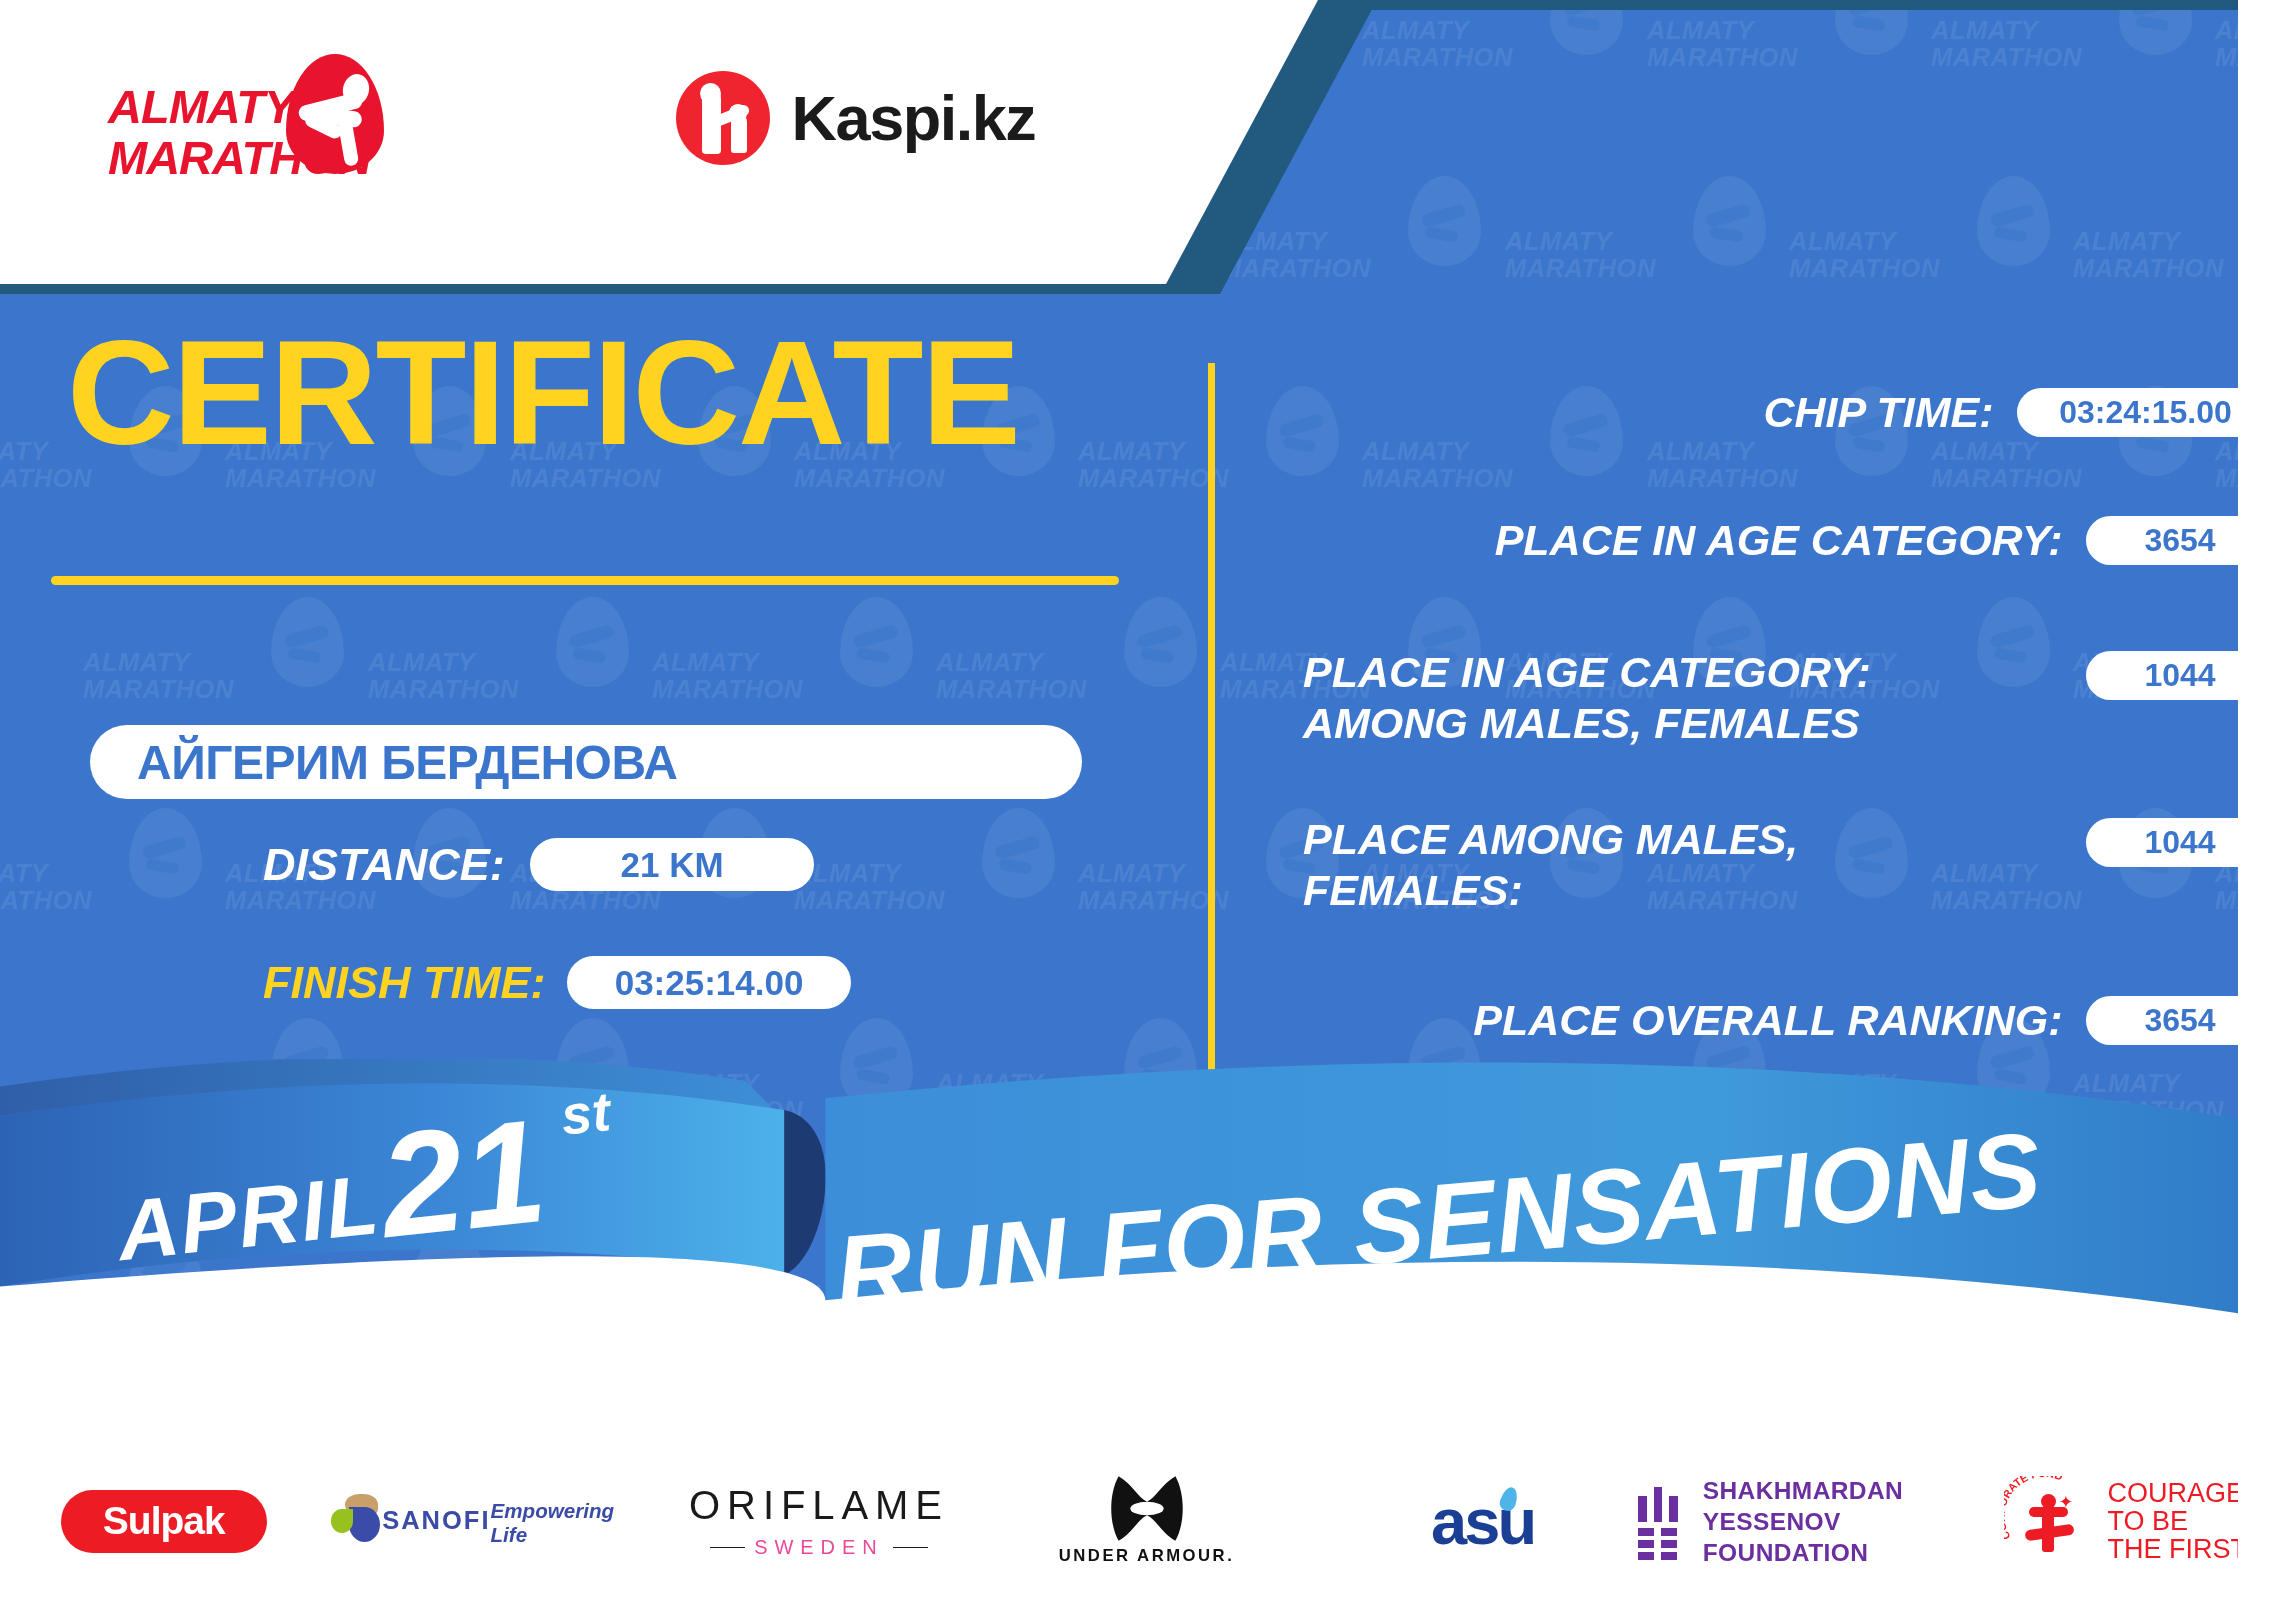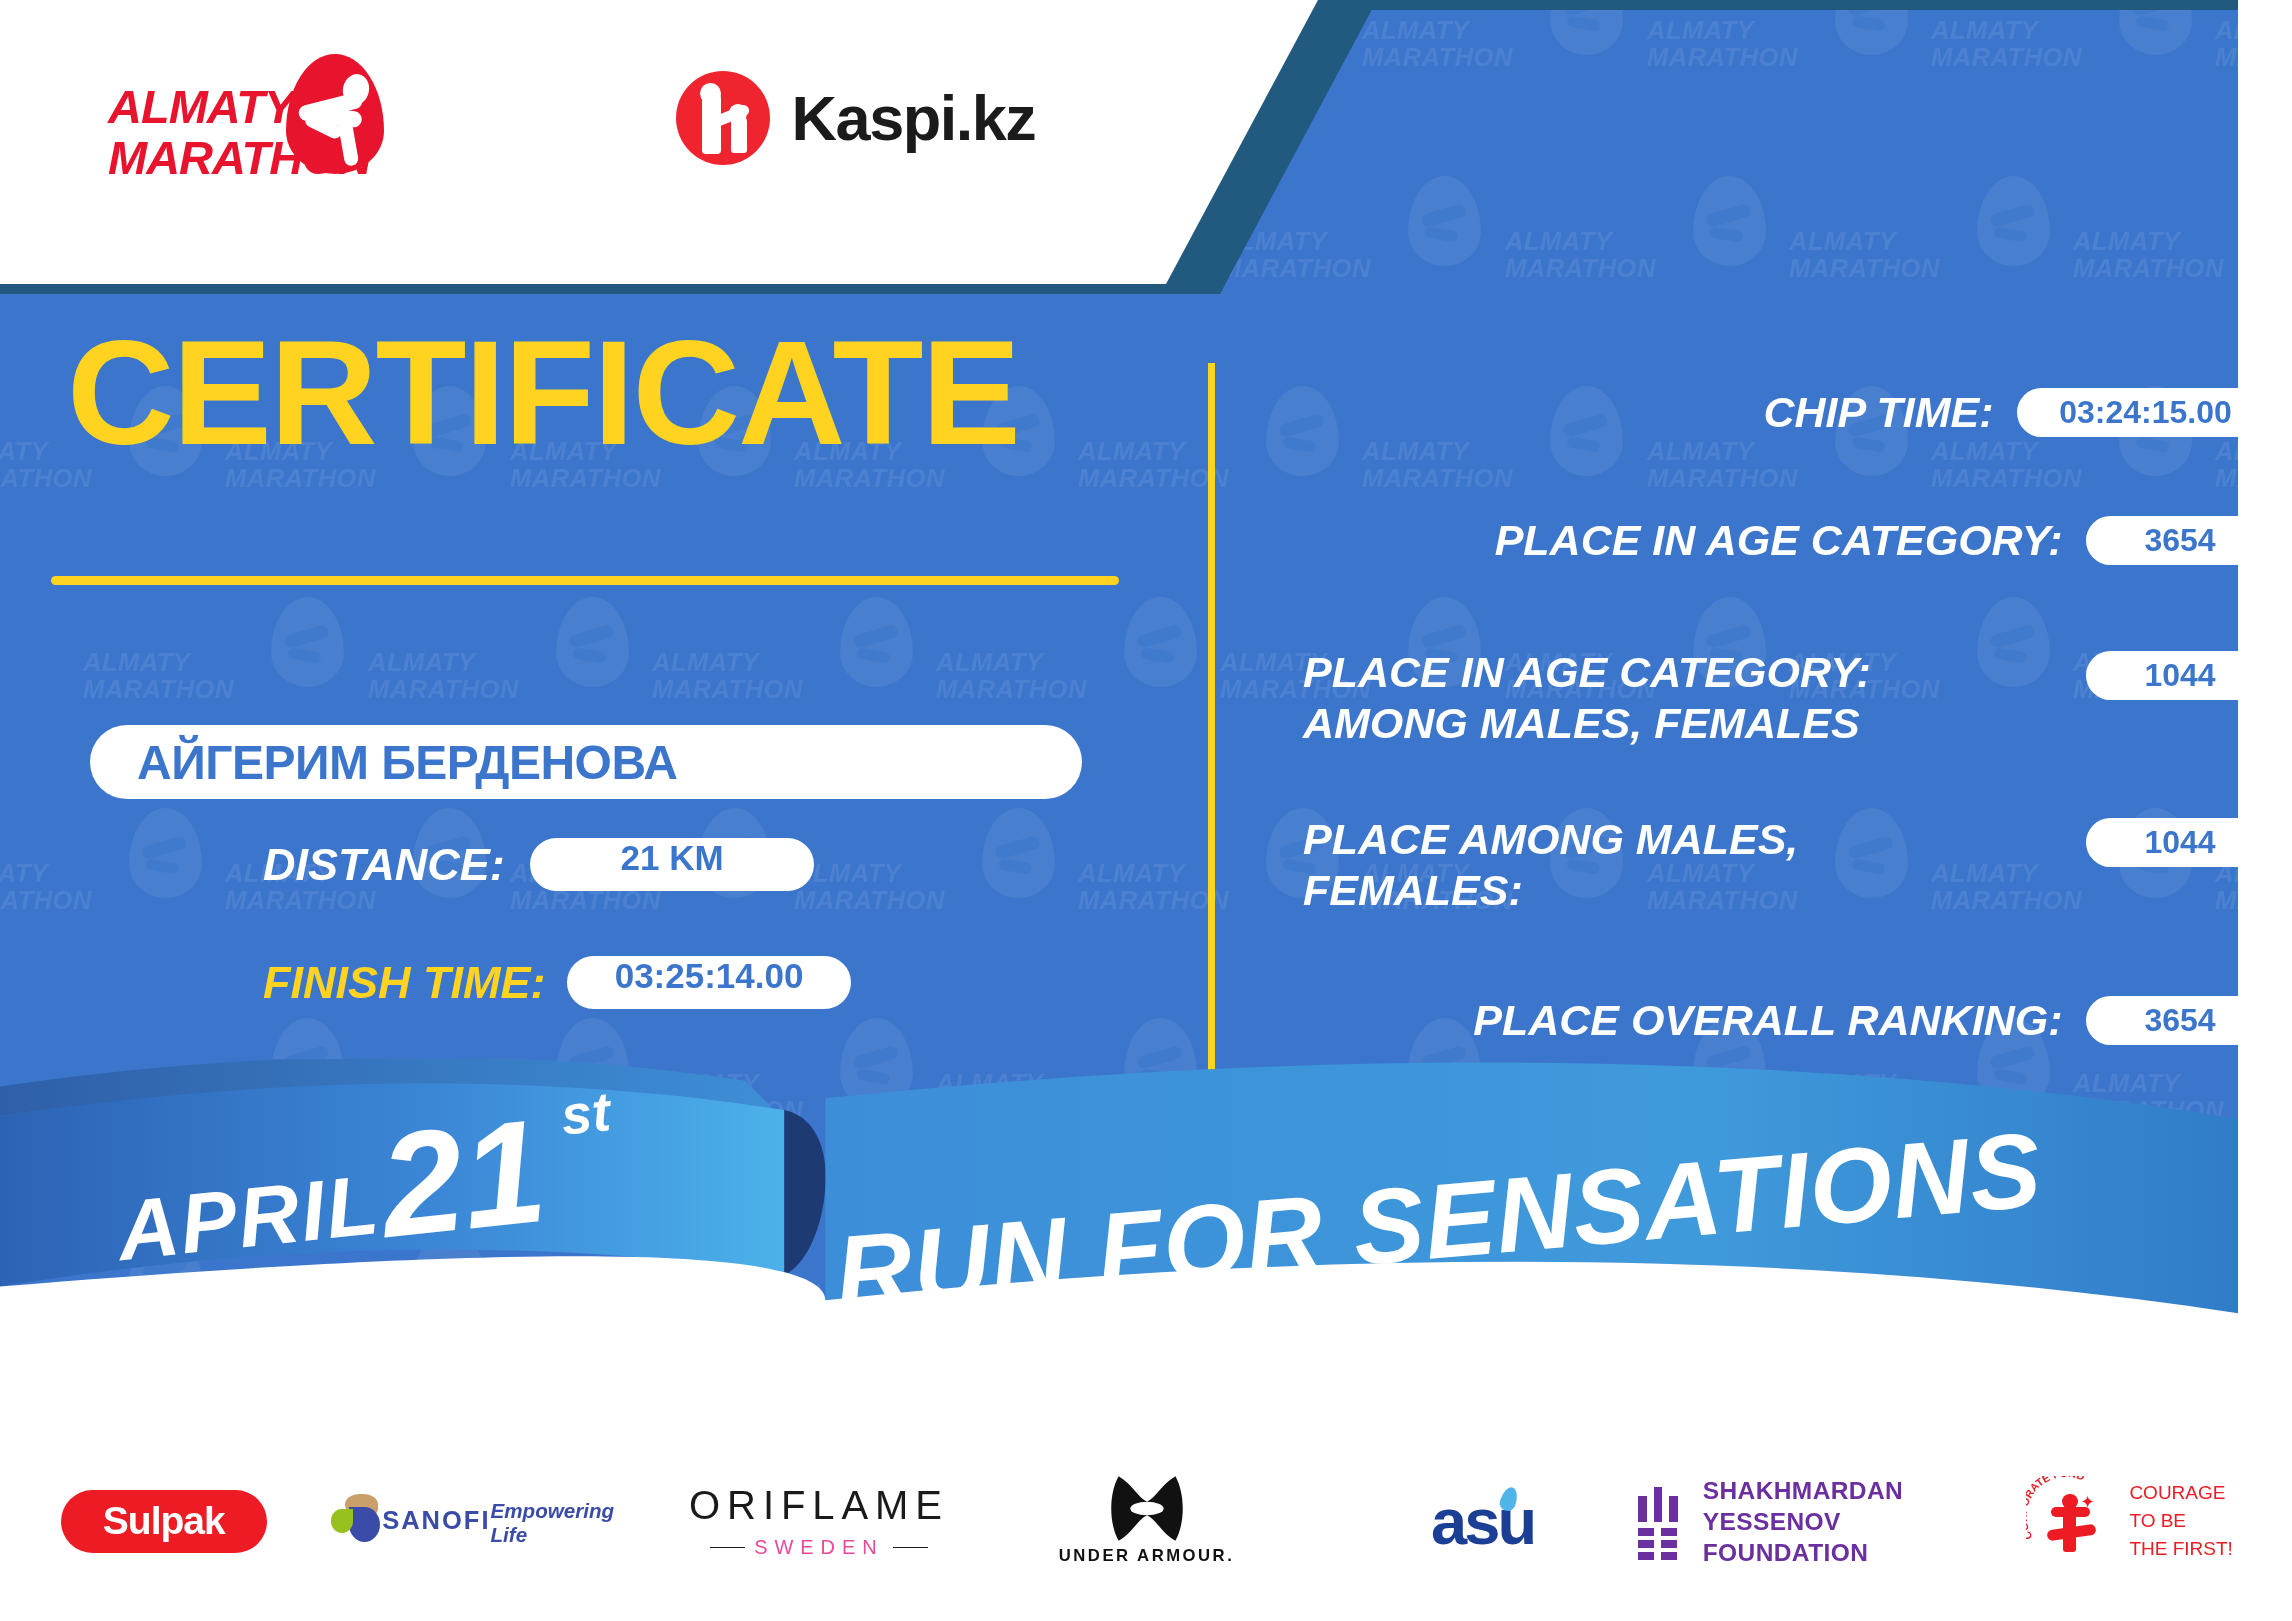--- a/index.html
+++ b/index.html
@@ -128,7 +128,7 @@
   .lbl-yellow{color:#ffd320;}
   .lpill{
     background:#ffffff;border-radius:27.4px;height:53px;
-    display:flex;align-items:flex-start;justify-content:center;
+    display:flex;align-items:center;justify-content:center;
   }
   .lpill span{font-size:35px;font-weight:bold;color:#3b76cc;letter-spacing:0px;}
 

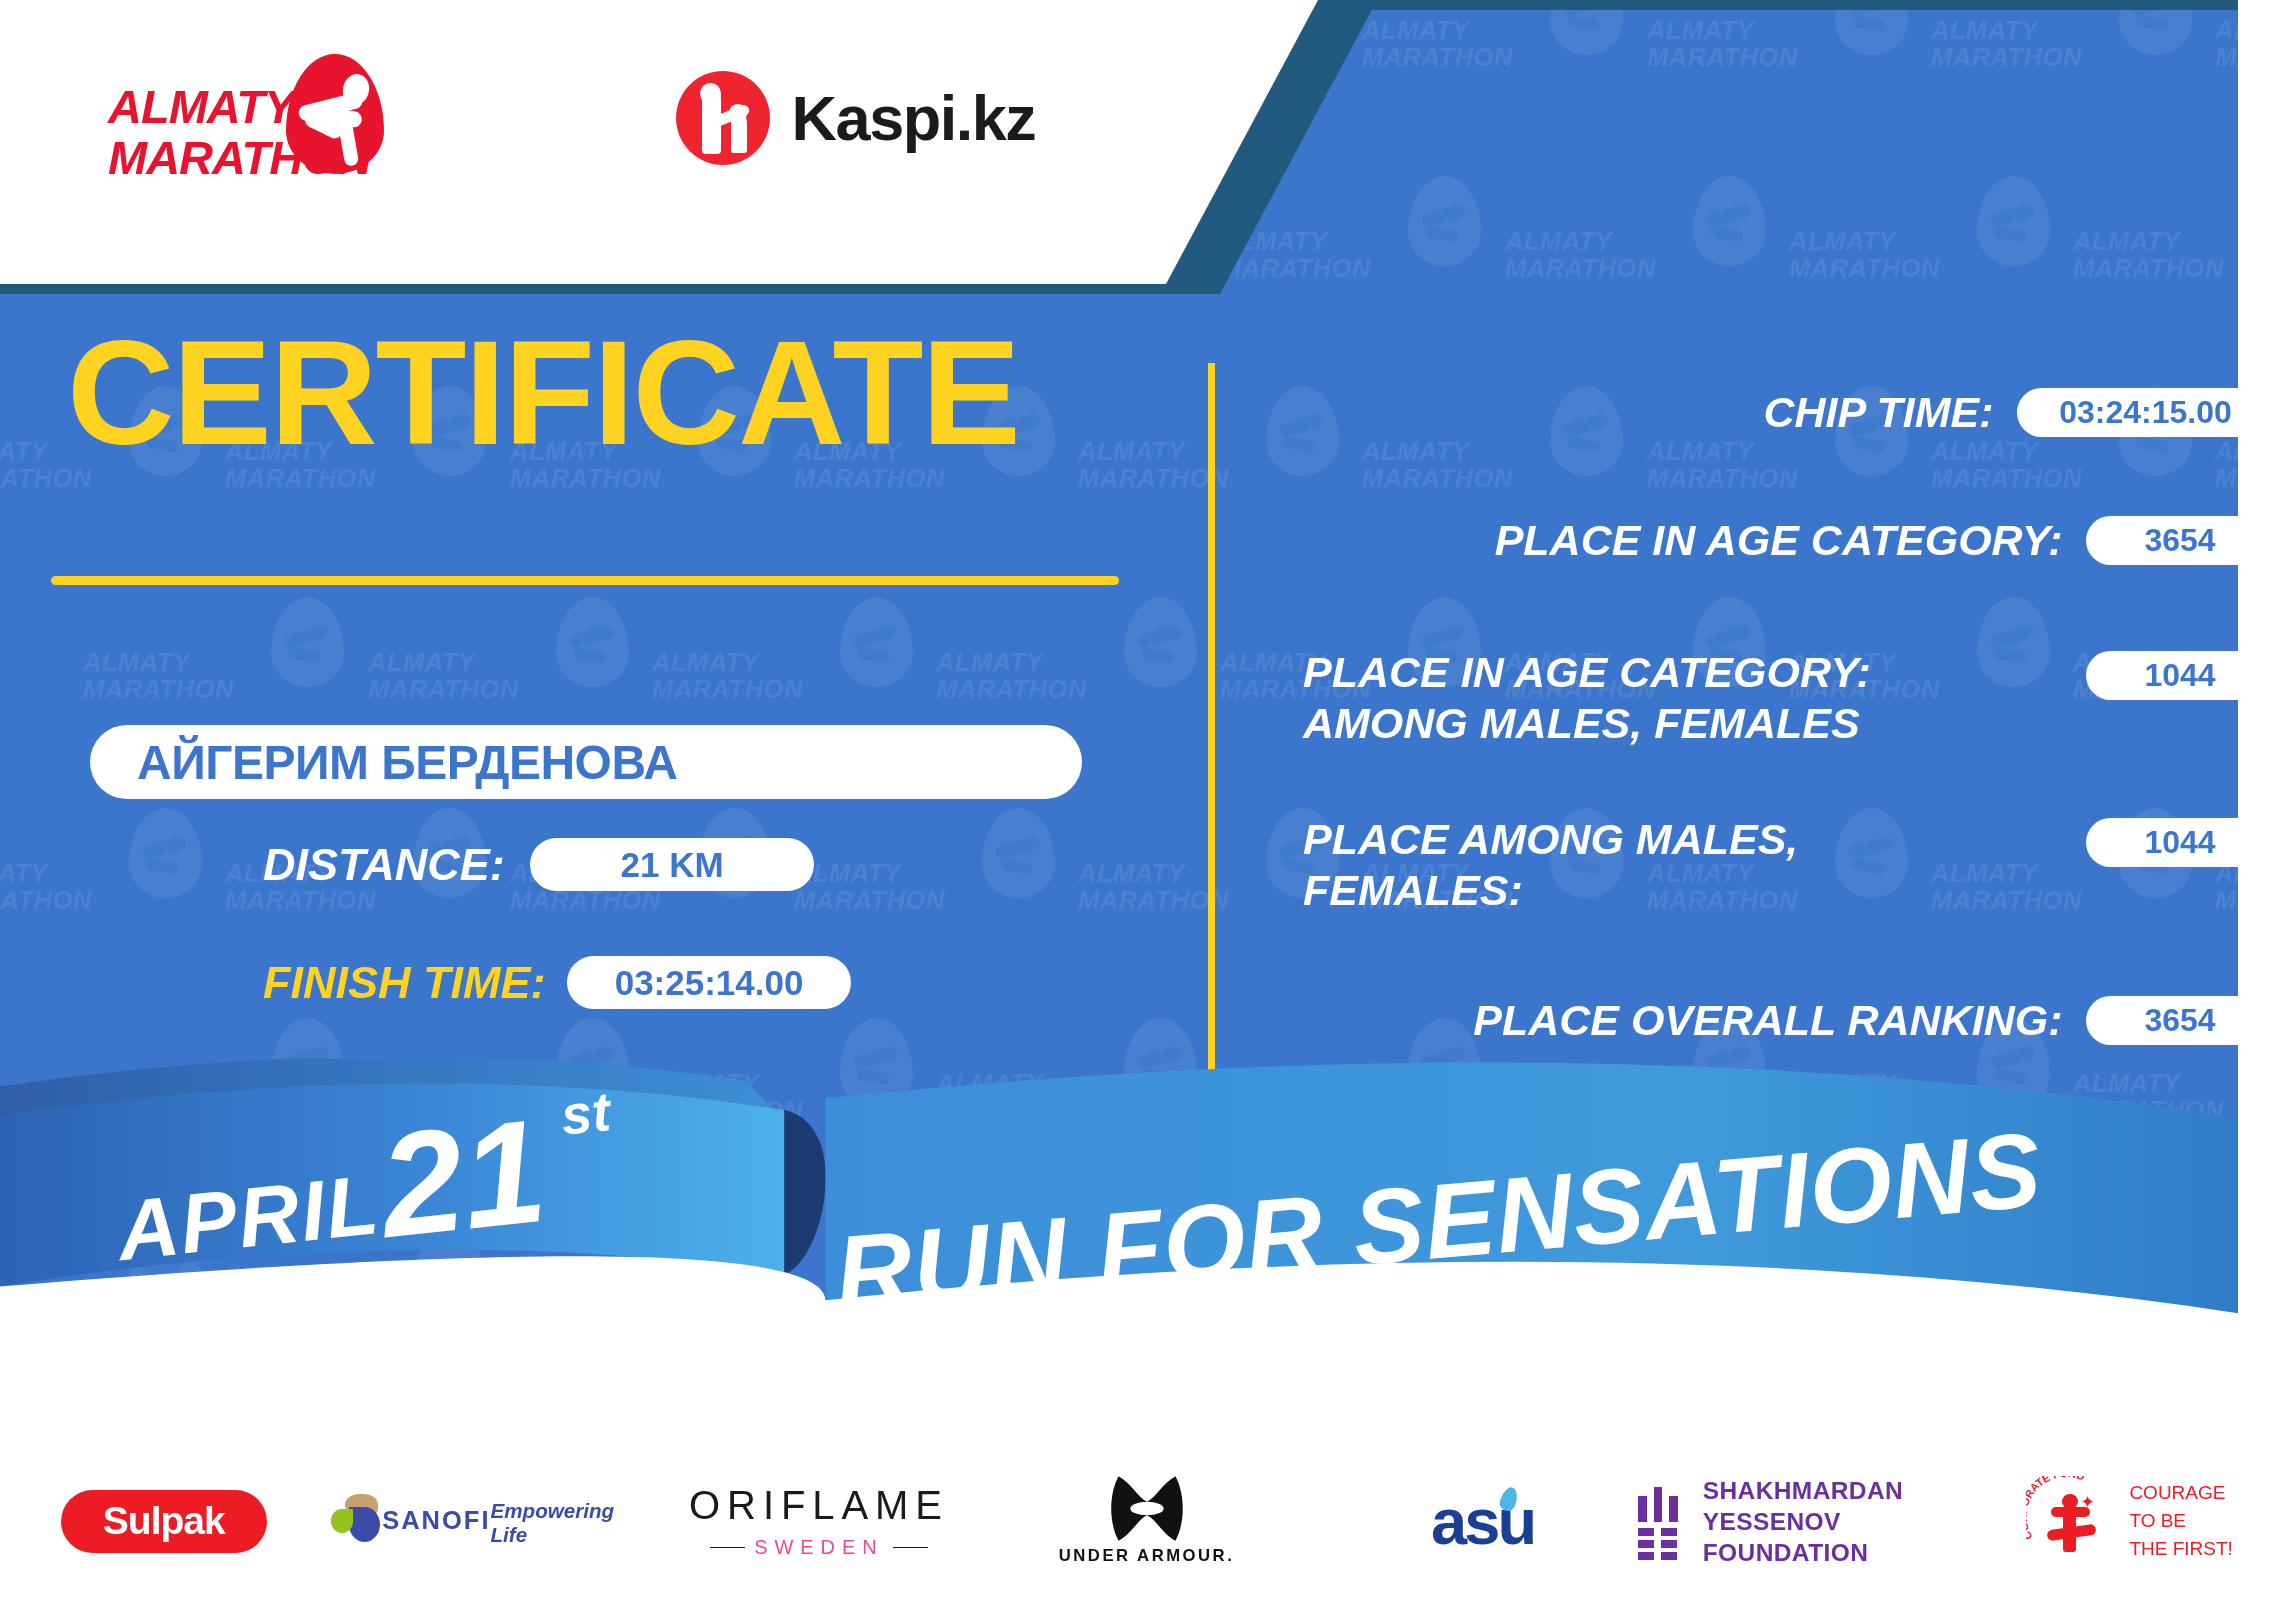--- a/index.html
+++ b/index.html
@@ -206,7 +206,7 @@
   .cf-torso{position:absolute;left:8.8px;top:21.6px;width:12.7px;height:37px;background:#ed1c24;border-radius:2.9px;}
   .cf-sash{position:absolute;left:-7.8px;top:33px;width:49px;height:10.8px;background:#ed1c24;border-radius:5.9px;transform:rotate(-8deg);}
   .cf-star{position:absolute;left:25.5px;top:-2px;color:#ed1c24;font-size:17.6px;}
-  .cf-text{color:#ed1c24;font-size:19px;line-height:28px;font-weight:500;}
+  .cf-text{color:#ed1c24;font-size:27px;line-height:28px;font-weight:500;}
 </style>
 </head>
 <body>

